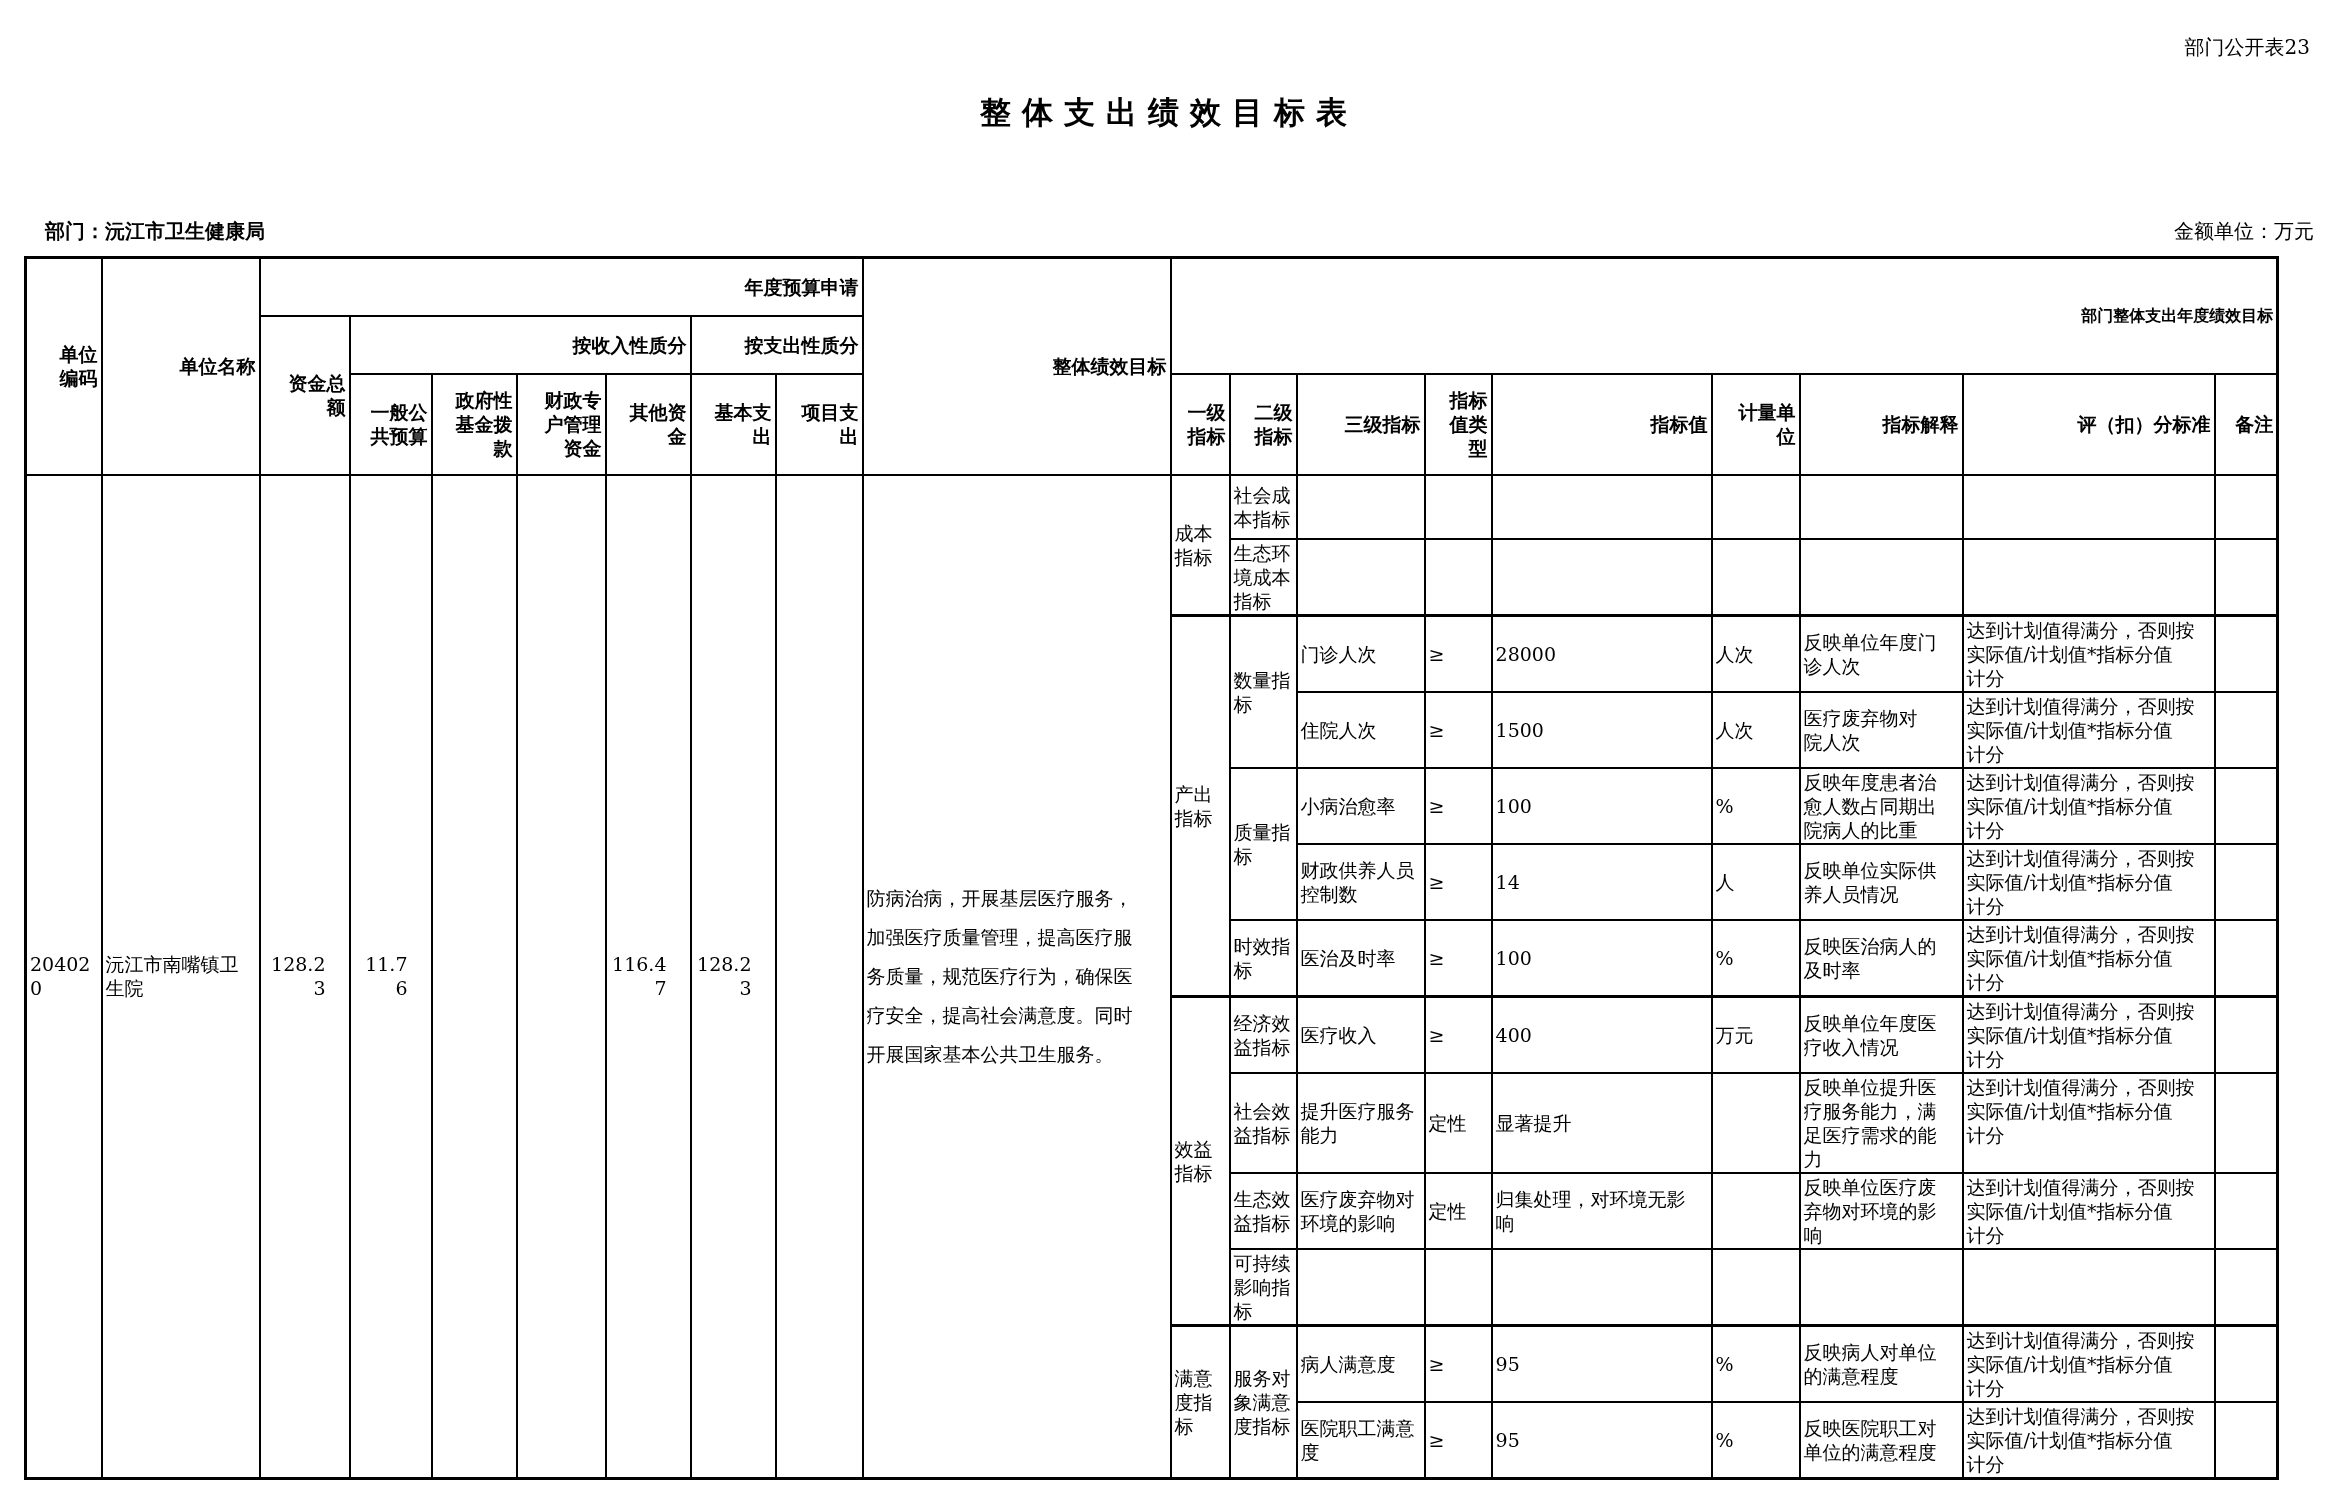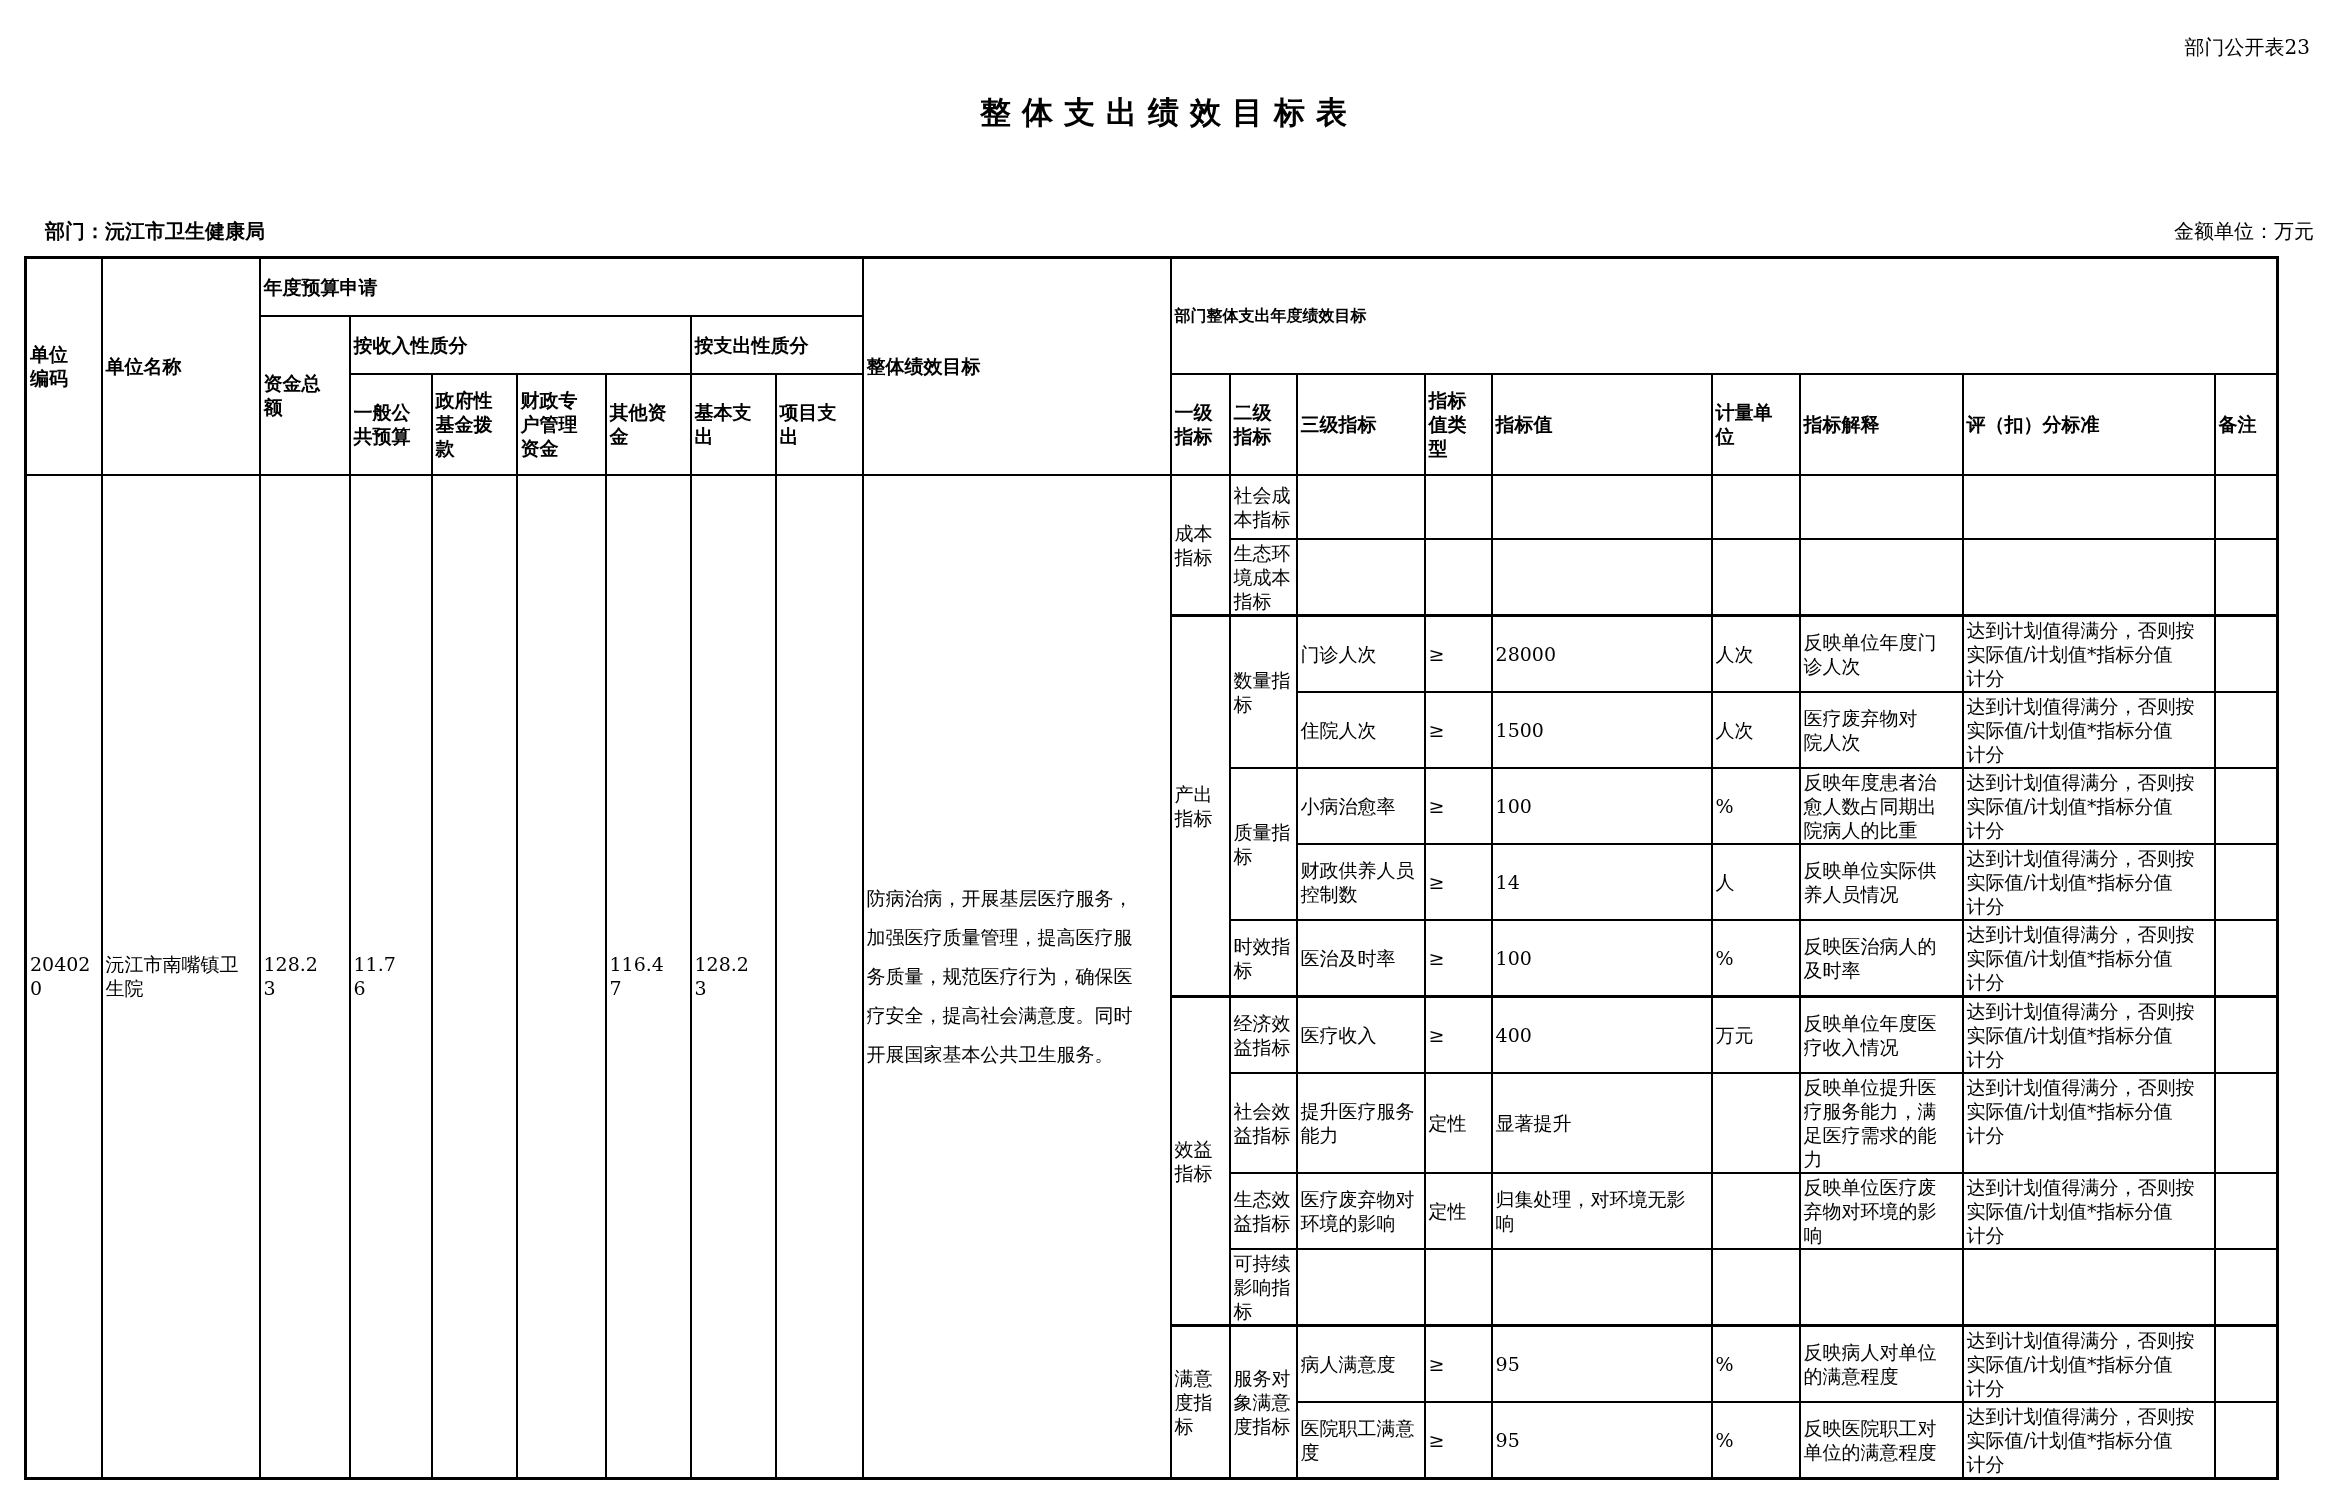--- a/index.html
+++ b/index.html
@@ -36,7 +36,7 @@
     word-wrap:break-word;
     overflow:hidden;
   }
-  .main-table th{font-weight:bold;text-align:left;}
+  .main-table th{font-weight:bold;text-align:right;}
   th.group-head{font-size:16px;}
   tr.group-start td{border-top:3px solid #000;}
   td.lft{text-align:left;}

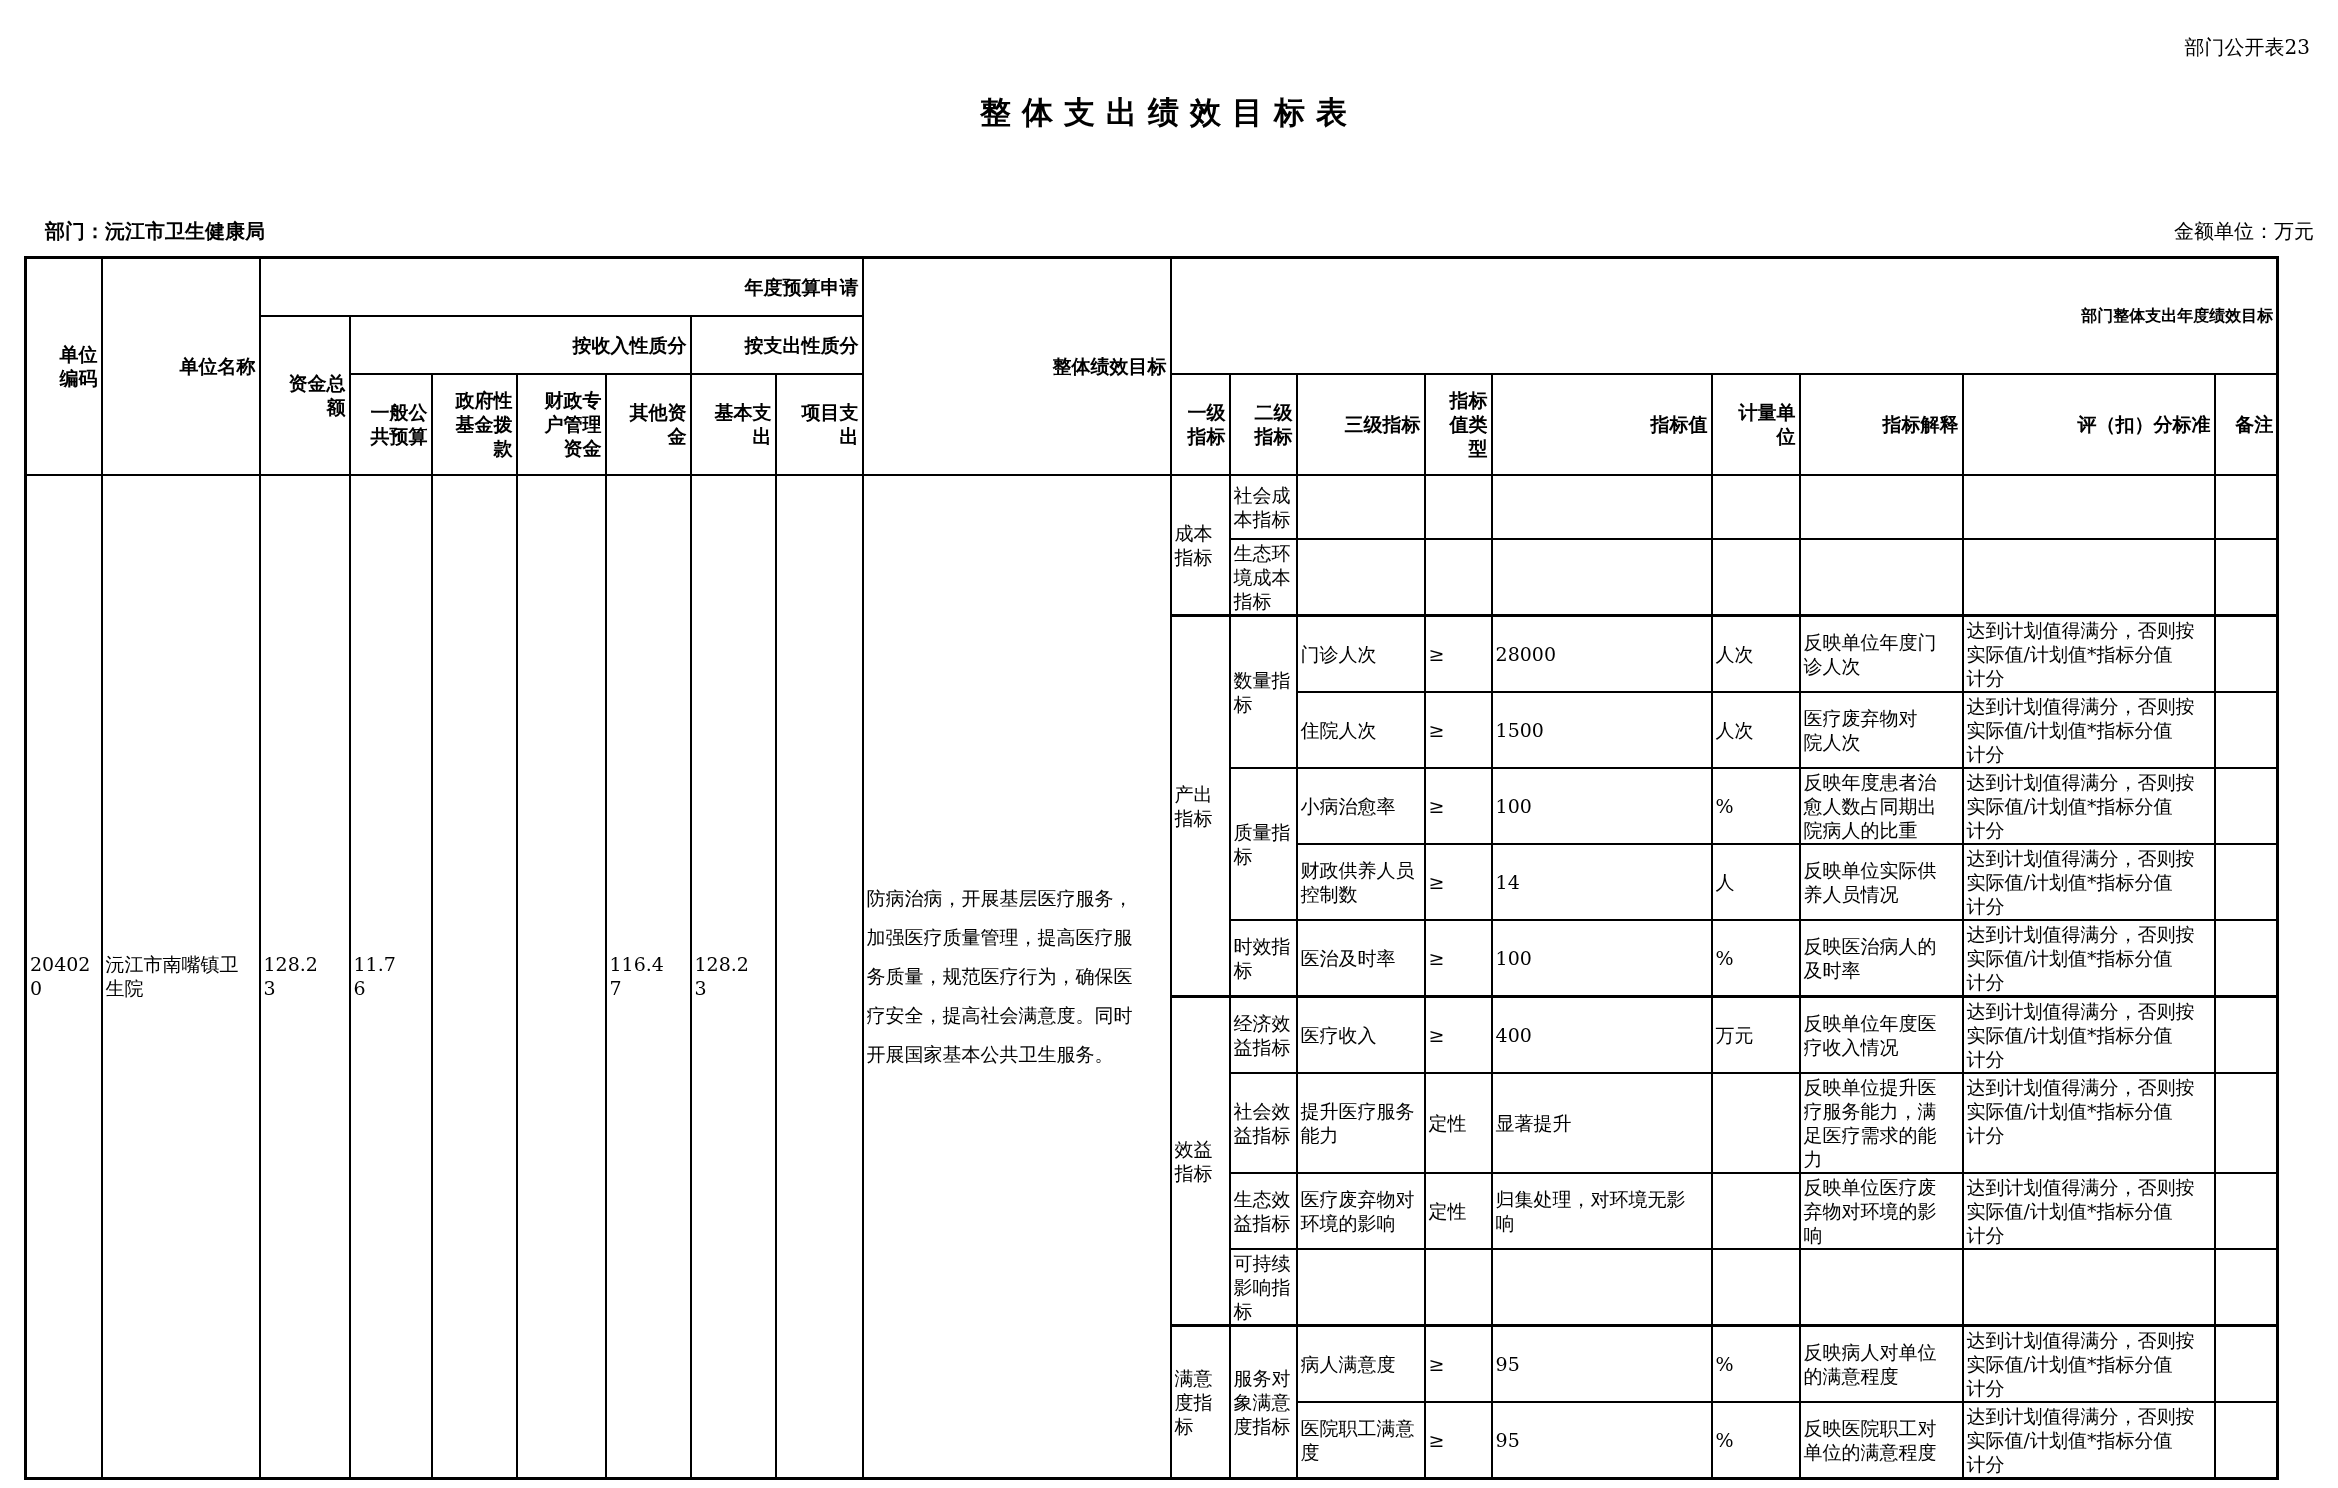--- a/index.html
+++ b/index.html
@@ -41,7 +41,7 @@
   tr.group-start td{border-top:3px solid #000;}
   td.lft{text-align:left;}
   td.ctr{text-align:left;}
-  td.num{padding-right:23px;}
+  td.num{text-align:right;padding-right:23px;}
   td.code{word-break:break-all;margin-top:15px;}
   td.para{line-height:39px;margin-left:20px;}
   td.score{vertical-align:top;}

